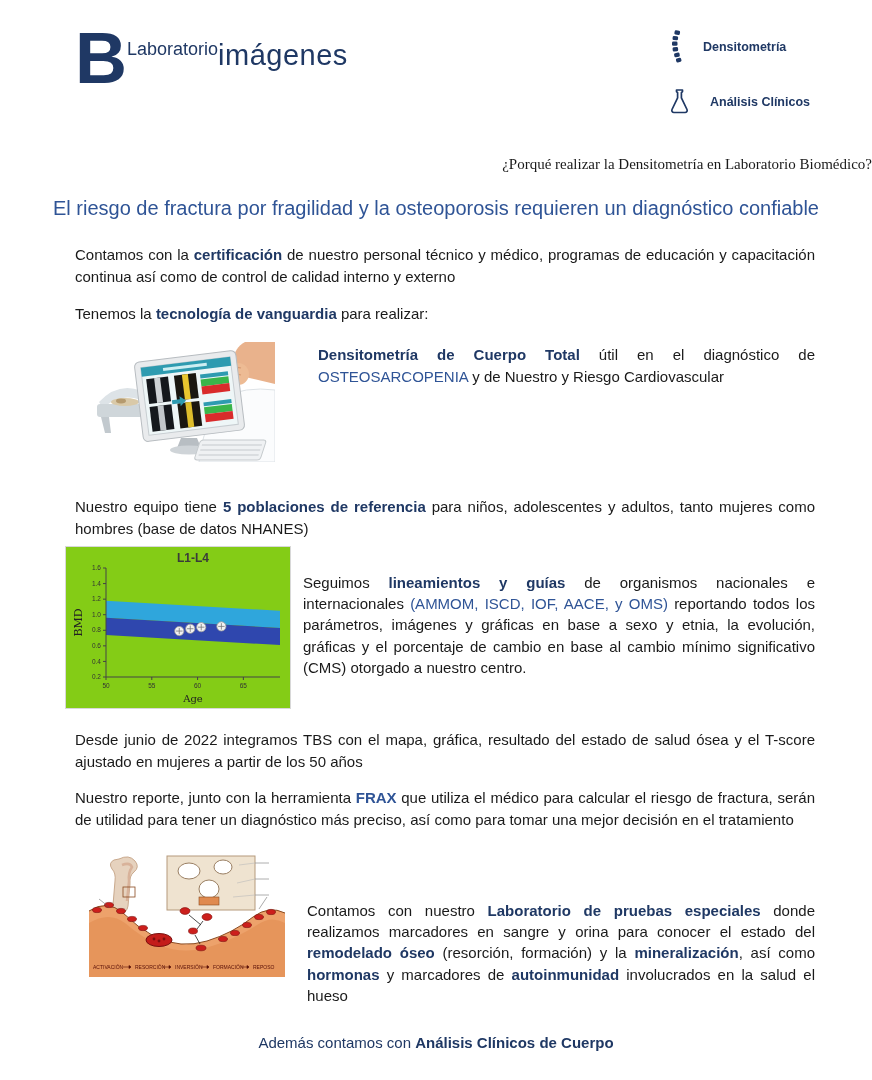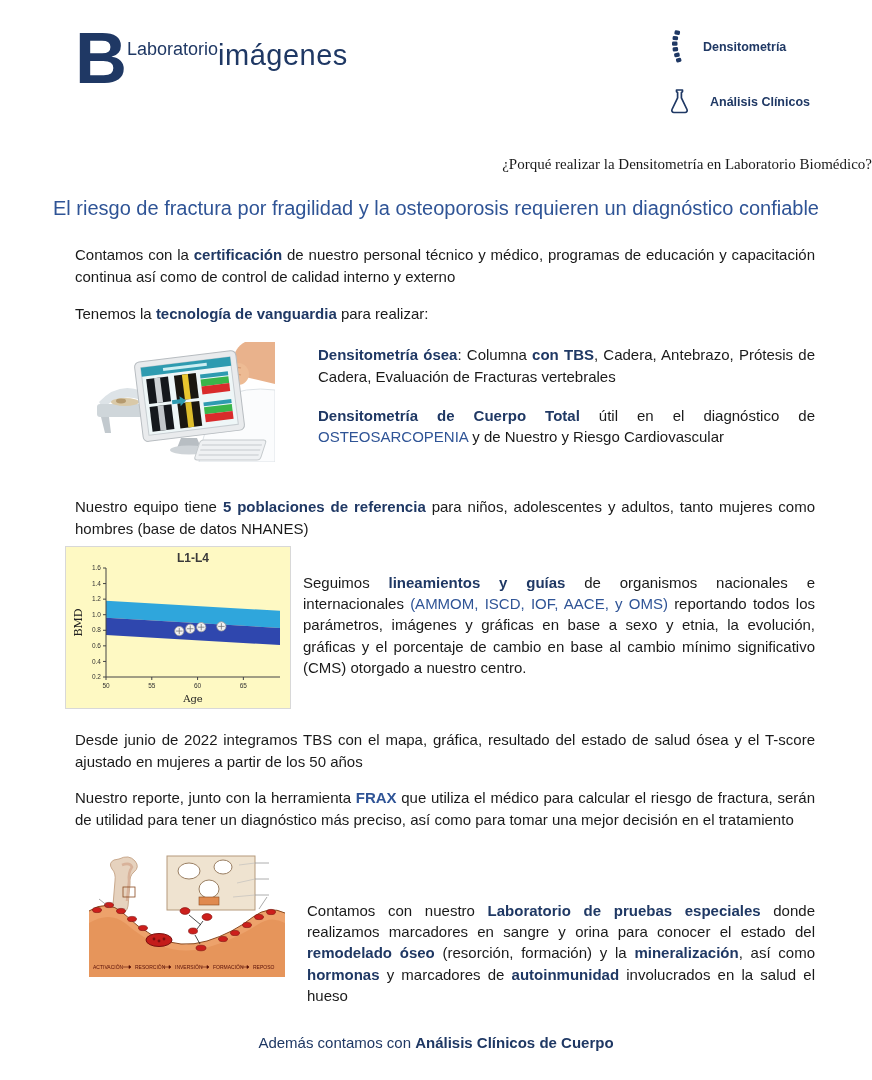--- a/index.html
+++ b/index.html
@@ -152,7 +152,6 @@
       </svg>
     </div>
     <div class="text-col">
-      <div class="para-inner"><span class="seg-bb">Densitometría ósea</span><span class="seg-n">: Columna </span><span class="seg-bb">con TBS</span><span class="seg-n">, Cadera, Antebrazo, Prótesis de Cadera, Evaluación de Fracturas vertebrales</span></div>
       <div class="para-inner"><span class="seg-bb">Densitometría de Cuerpo Total</span><span class="seg-n"> útil en el diagnóstico de </span><span class="seg-b">OSTEOSARCOPENIA</span><span class="seg-n"> y de Nuestro y Riesgo Cardiovascular</span></div>
     </div>
   </div>

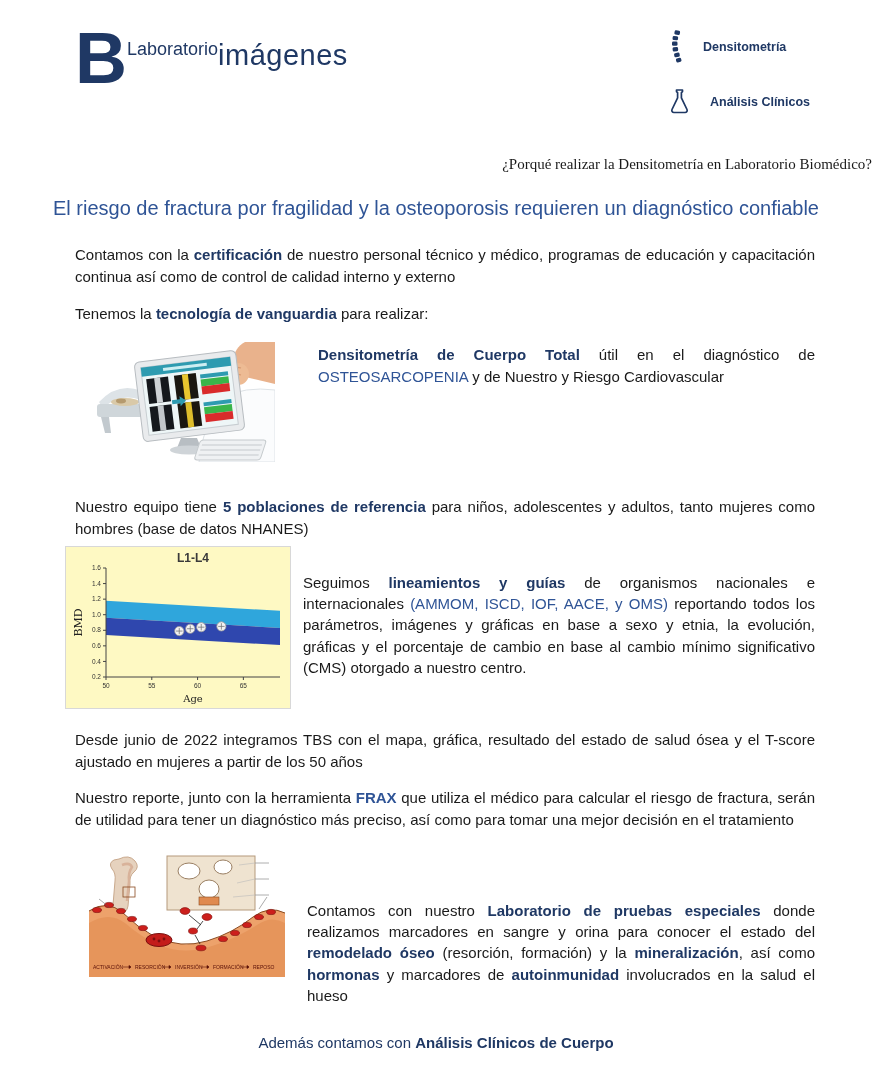--- a/index.html
+++ b/index.html
@@ -44,7 +44,7 @@
   .row1 .text-col{padding-top:4px;}
   .row1 .text-col .para-inner + .para-inner{margin-top:18px;}
   .row2{margin-left:65px;margin-top:6px;}
-  .chart-box{width:226px;height:163px;flex:none;border:1px solid #d8d8d8;background:#fef9c3;padding:4px 6px;margin-right:12px;}
+  .chart-box{width:226px;height:163px;flex:none;border:1px solid #d8d8d8;background:#84cc16;padding:4px 6px;margin-right:12px;}
   .row2 .text-col{padding-top:26px;}
   .row3{margin-top:22px;}
   .row3 .fig{width:196px;height:124px;margin-left:14px;margin-right:22px;flex:none;}

